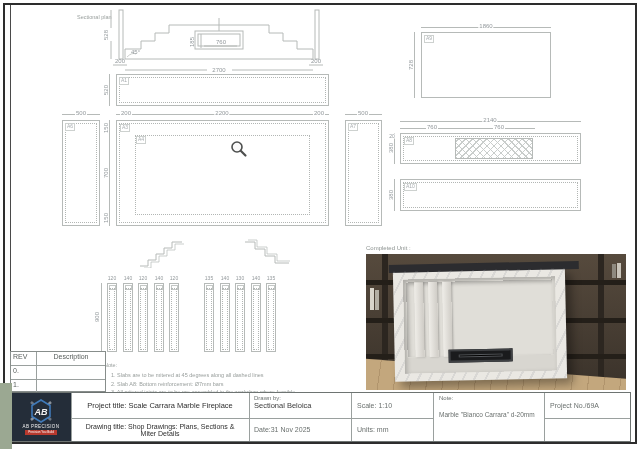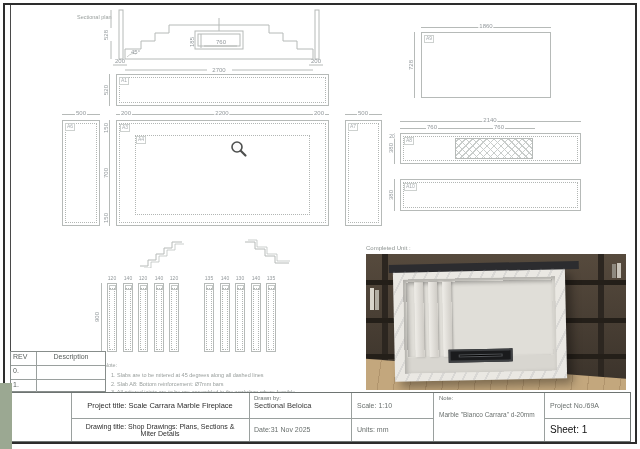--- a/index.html
+++ b/index.html
@@ -298,6 +298,17 @@
     <div class="hb" style="left:60px;width:362px;"></div>
     <div class="hb" style="left:533px;width:86px;"></div>
 
+    <div class="cell logo-cell">
+      <svg width="30" height="24" viewBox="0 0 30 24">
+        <line x1="4" y1="20" x2="26" y2="4" stroke="#7d8florida1" stroke-width="0"></line>
+        <line x1="5" y1="21" x2="25" y2="3" stroke="#8a929c" stroke-width="2.5"></line>
+        <line x1="5" y1="3" x2="25" y2="21" stroke="#6f7782" stroke-width="2.5"></line>
+        <polygon points="15,1 24,6.5 24,17.5 15,23 6,17.5 6,6.5" fill="#242d39" stroke="#3f79b8" stroke-width="1.6"></polygon>
+        <text x="15" y="15.5" text-anchor="middle" font-size="9" font-style="italic" font-weight="bold" fill="#f2f2f2" font-family="Liberation Sans, sans-serif">AB</text>
+      </svg>
+      <div class="logo-name">AB PRECISION</div>
+      <div class="logo-tag">Precision You Build</div>
+    </div>
 
     <div class="cell" style="left:60px;top:0;width:178px;height:25px;display:flex;align-items:center;justify-content:center;">
       <span class="t-main"><span>Project title:</span> <span>Scale Carrara Marble Fireplace</span></span>

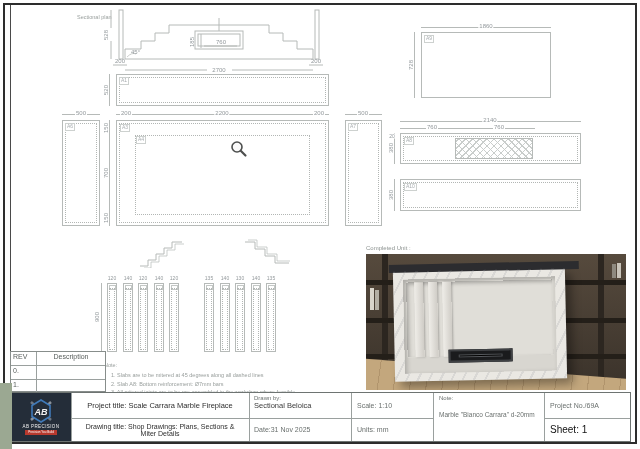--- a/index.html
+++ b/index.html
@@ -340,9 +340,6 @@
     <div class="cell" style="left:533px;top:0;width:88px;height:25px;display:flex;align-items:center;padding:0 6px;">
       <span class="t-sub" style="font-size:7px;">Project No./69A</span>
     </div>
-    <div class="cell" style="left:533px;top:25px;width:88px;height:23px;display:flex;align-items:center;padding:0 6px;">
-      <span class="t-sheet">Sheet: 1</span>
-    </div>
   </div>
 
   <div class="scan-corner"></div>

